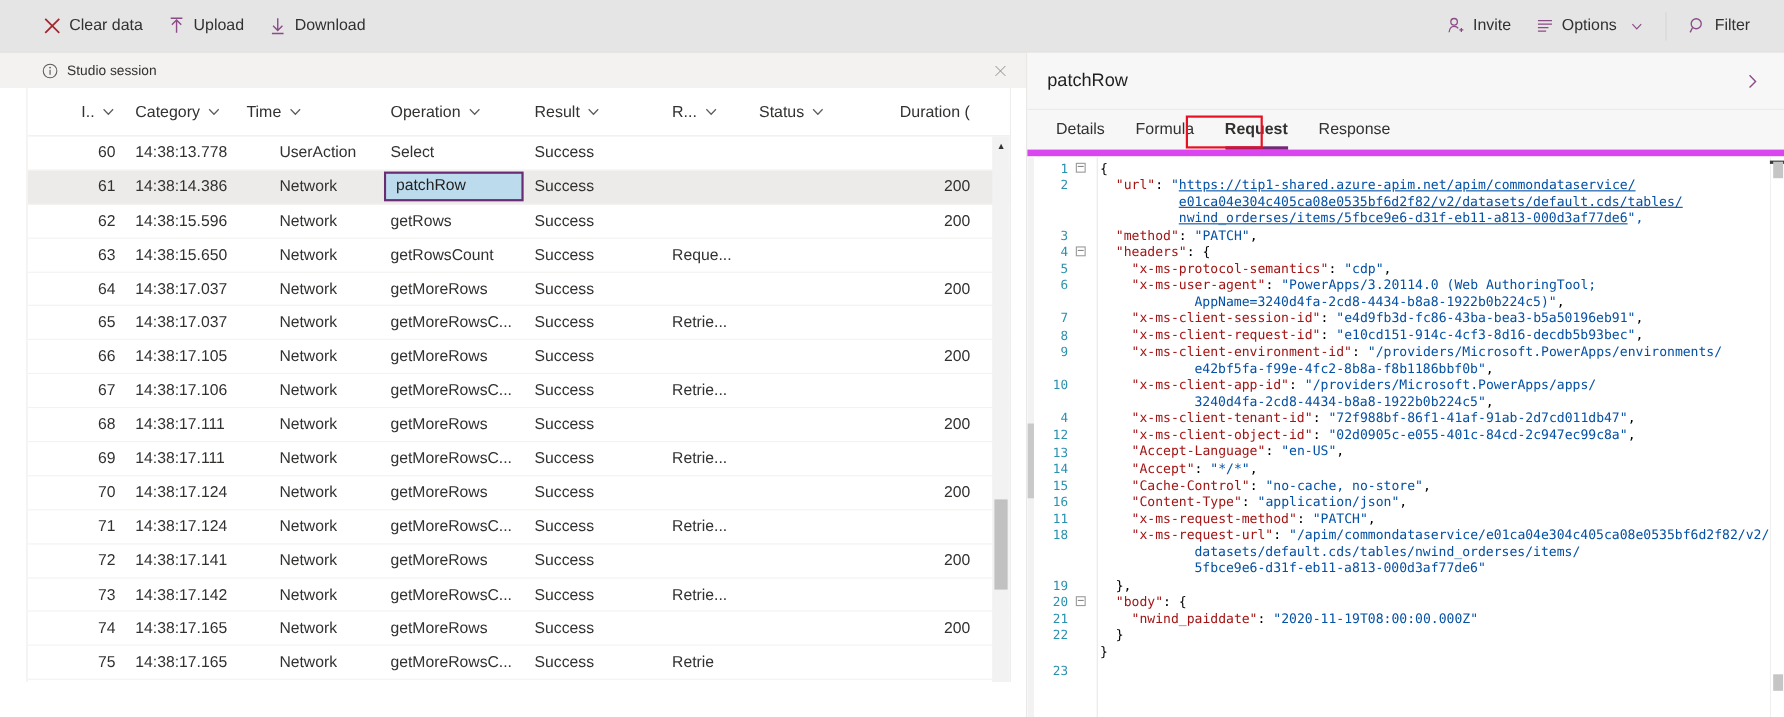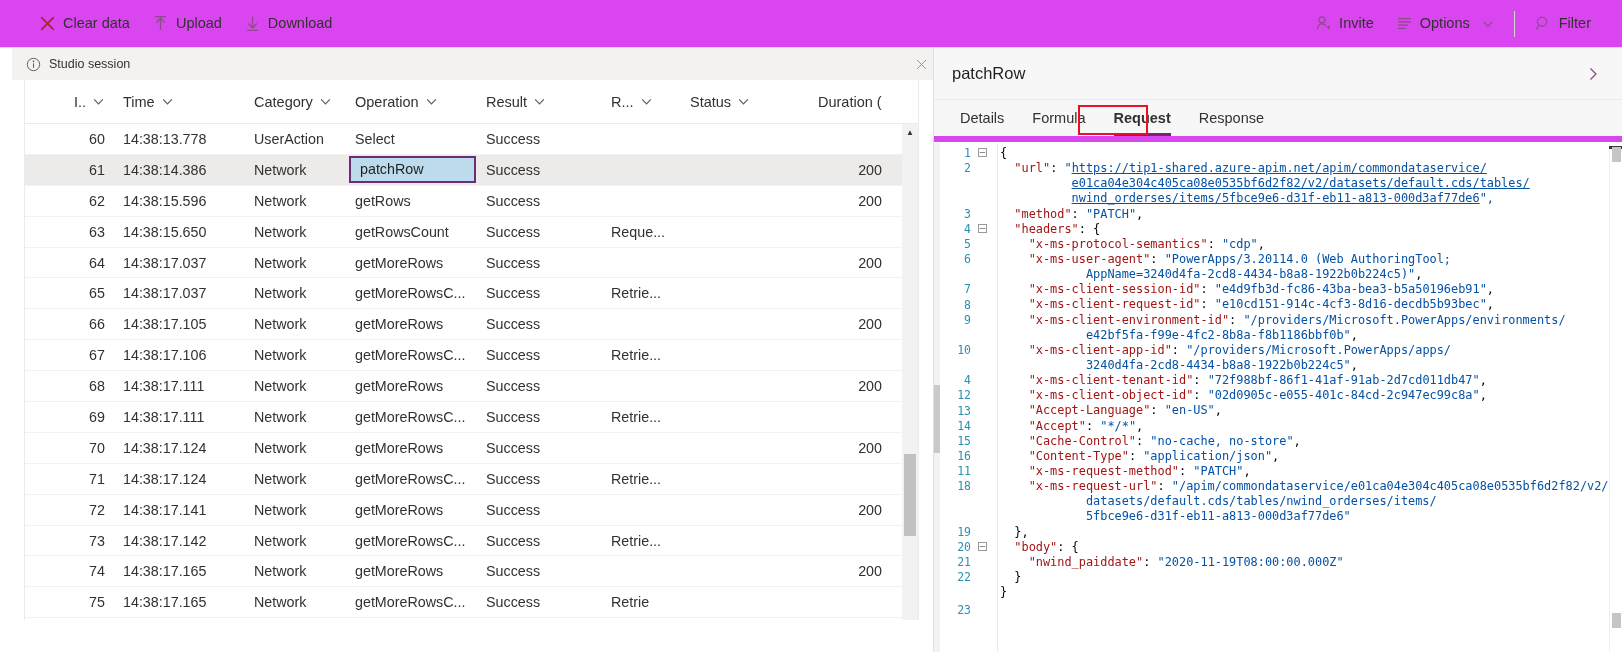--- a/index.html
+++ b/index.html
@@ -16,7 +16,7 @@
   
   .toolbar {
     position: absolute; left: 0; top: 0; width: 1622px; height: 48px;
-    background: #d946ef;
+    background: #e5e5e5;
     border-bottom: 1px solid #e1dfdd;
     display: flex; align-items: center;
   }

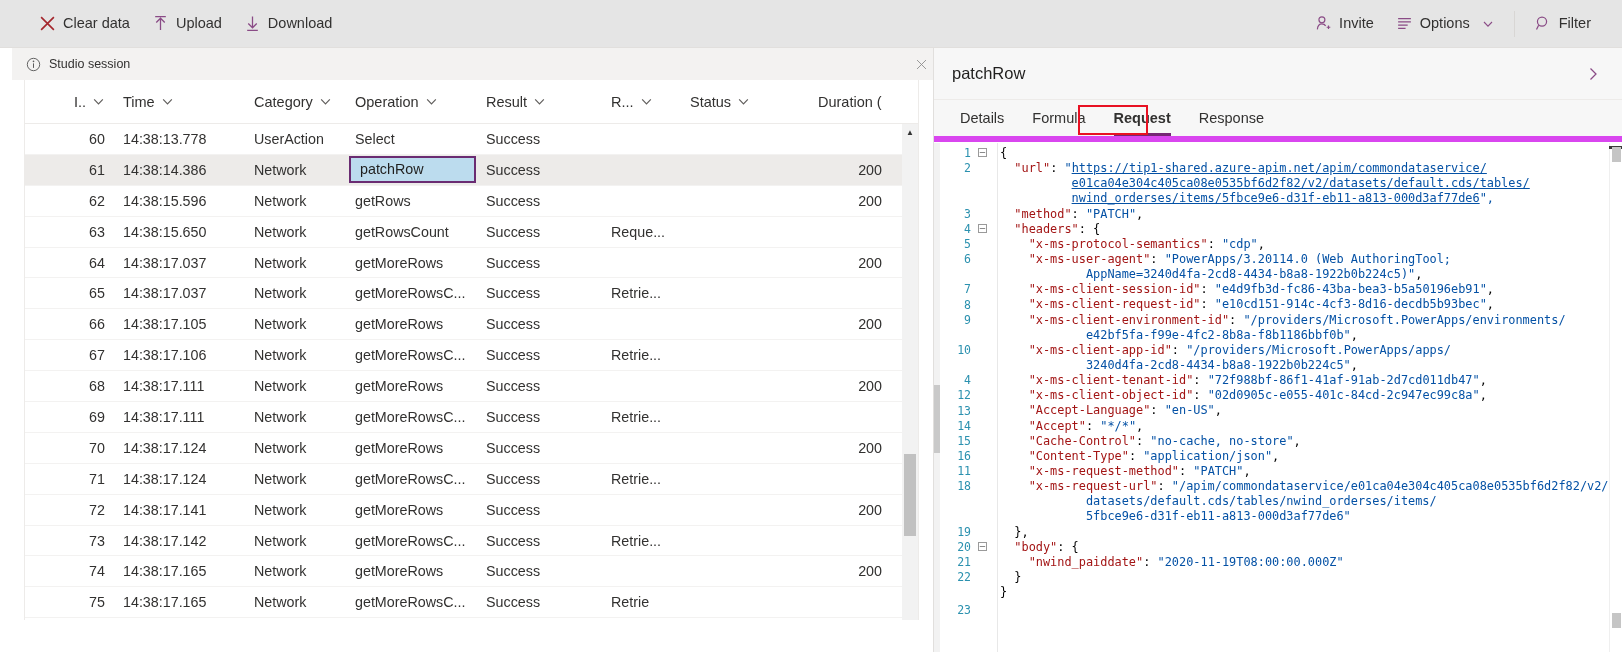--- a/index.html
+++ b/index.html
@@ -37,9 +37,9 @@
 
   
   .session-bar {
-    position: absolute; left: 12px; top: 48px; width: 933px; height: 32px;
+    position: absolute; left: 0; top: 48px; width: 933px; height: 32px;
     background: #f3f2f1;
-    display: flex; align-items: center;
+    display: flex; align-items: center; padding-left: 24px;
   }
   .session-left { display: flex; align-items: center; gap: 8px; padding-left: 14px; }
   .info-ico { width: 15px; height: 15px; color: #4a4a4a; display: block; }

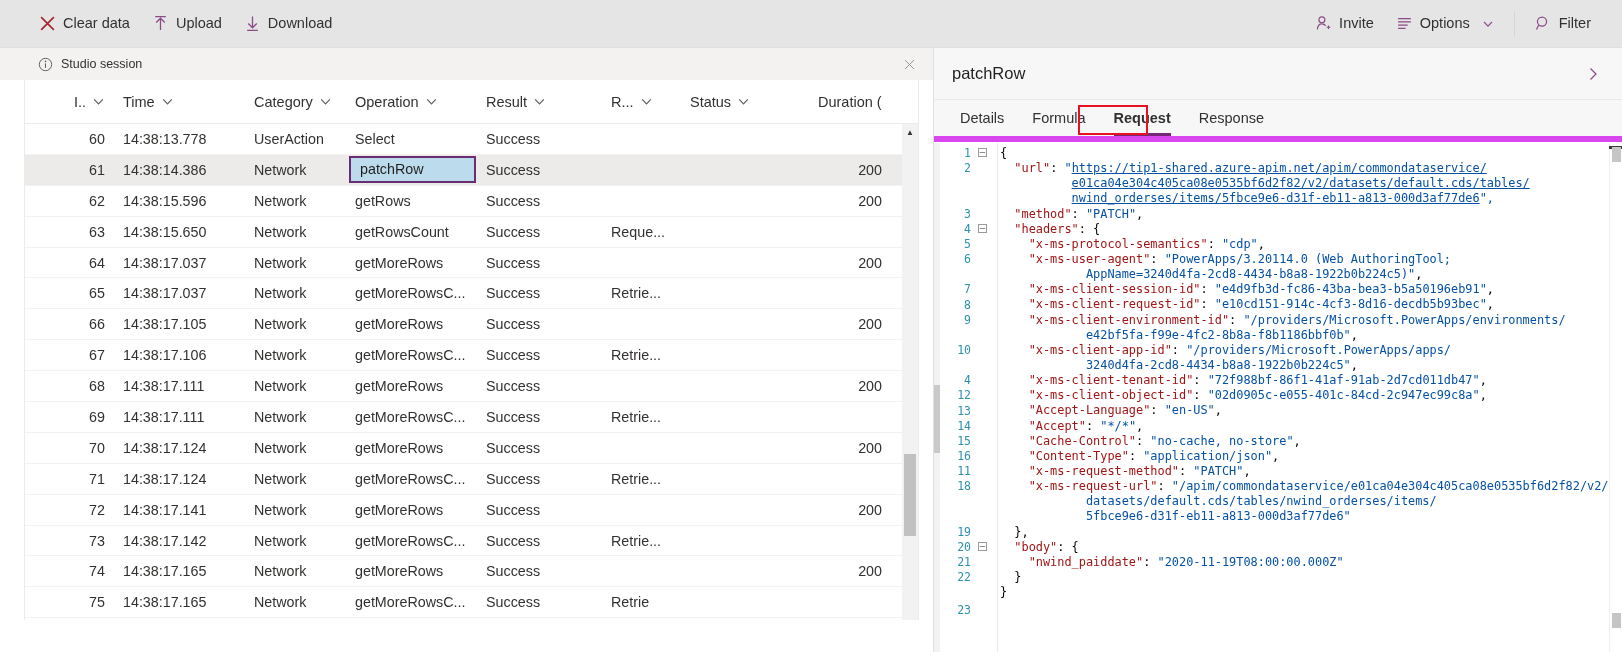--- a/index.html
+++ b/index.html
@@ -302,14 +302,14 @@
             <path d="M2 4 L6 8.2 L10 4" stroke="#605e5c" stroke-width="1.05" fill="none"></path>
           </svg>
       </div>
+      <div class="th c-cat">
+        <span>Category</span>
+        <svg class="th-sort" viewBox="0 0 12 12">
+            <path d="M2 4 L6 8.2 L10 4" stroke="#605e5c" stroke-width="1.05" fill="none"></path>
+          </svg>
+      </div>
       <div class="th c-time">
         <span>Time</span>
-        <svg class="th-sort" viewBox="0 0 12 12">
-            <path d="M2 4 L6 8.2 L10 4" stroke="#605e5c" stroke-width="1.05" fill="none"></path>
-          </svg>
-      </div>
-      <div class="th c-cat">
-        <span>Category</span>
         <svg class="th-sort" viewBox="0 0 12 12">
             <path d="M2 4 L6 8.2 L10 4" stroke="#605e5c" stroke-width="1.05" fill="none"></path>
           </svg>

